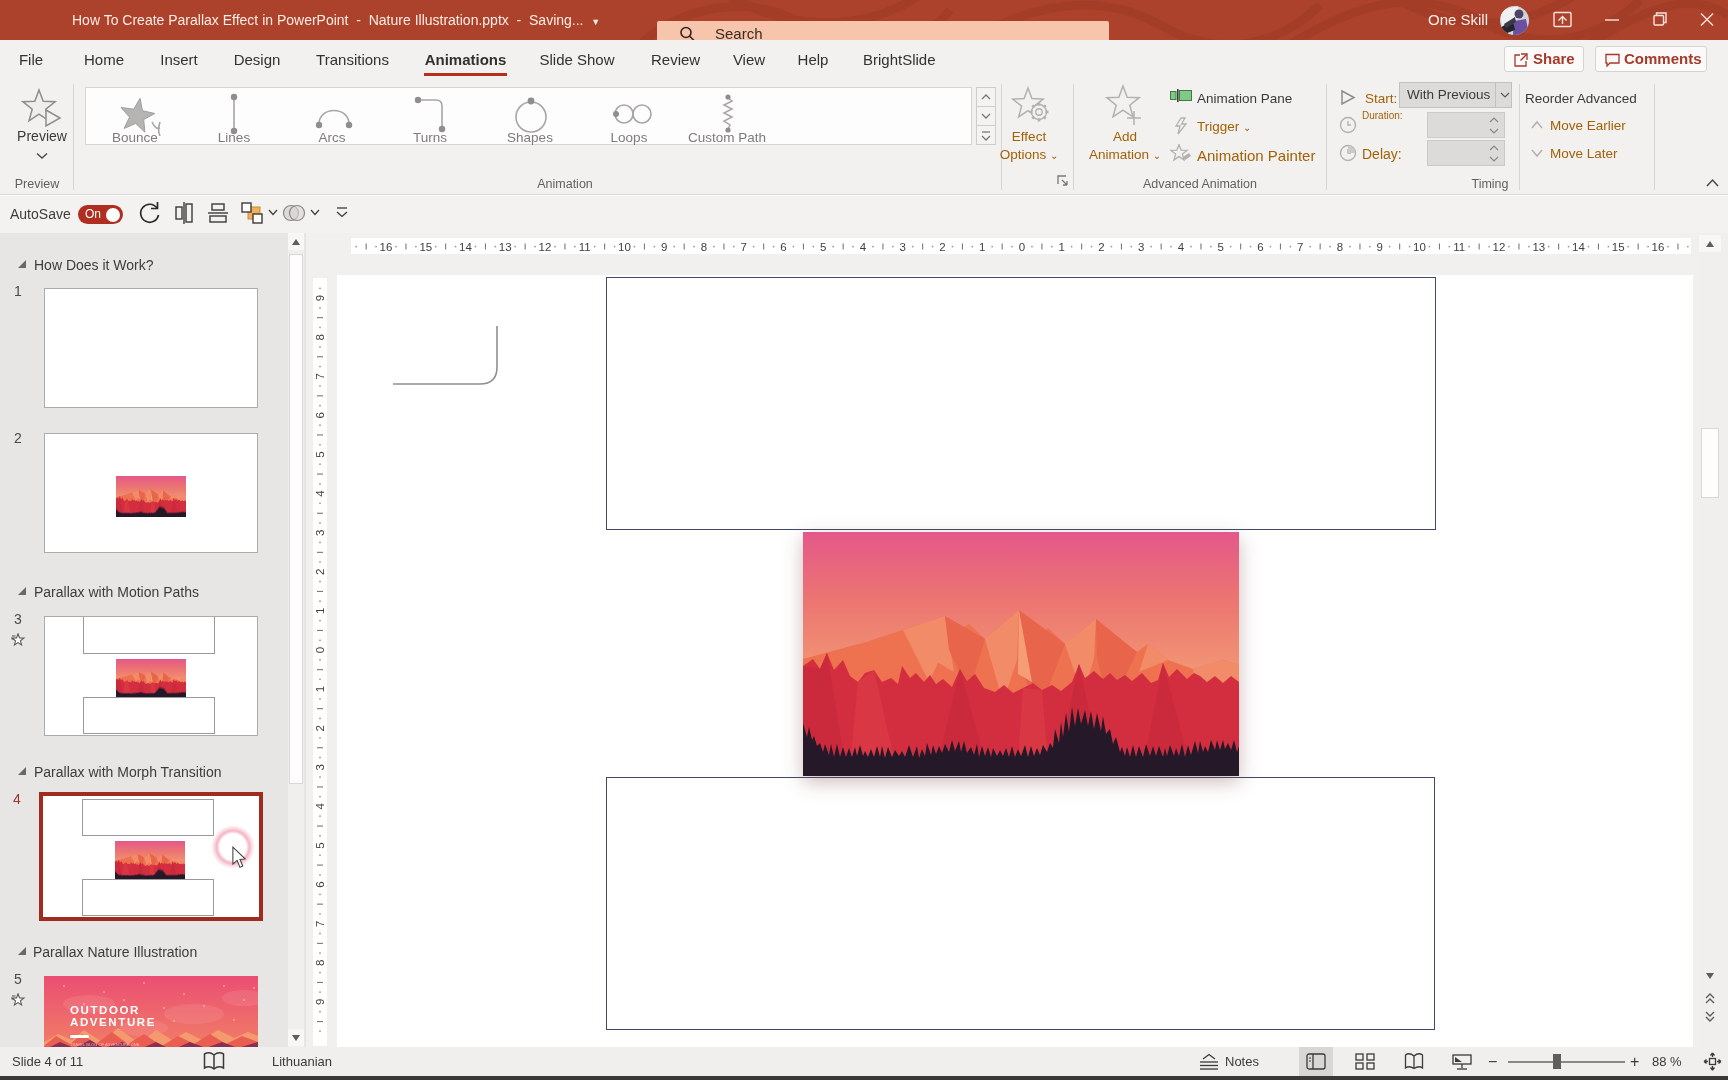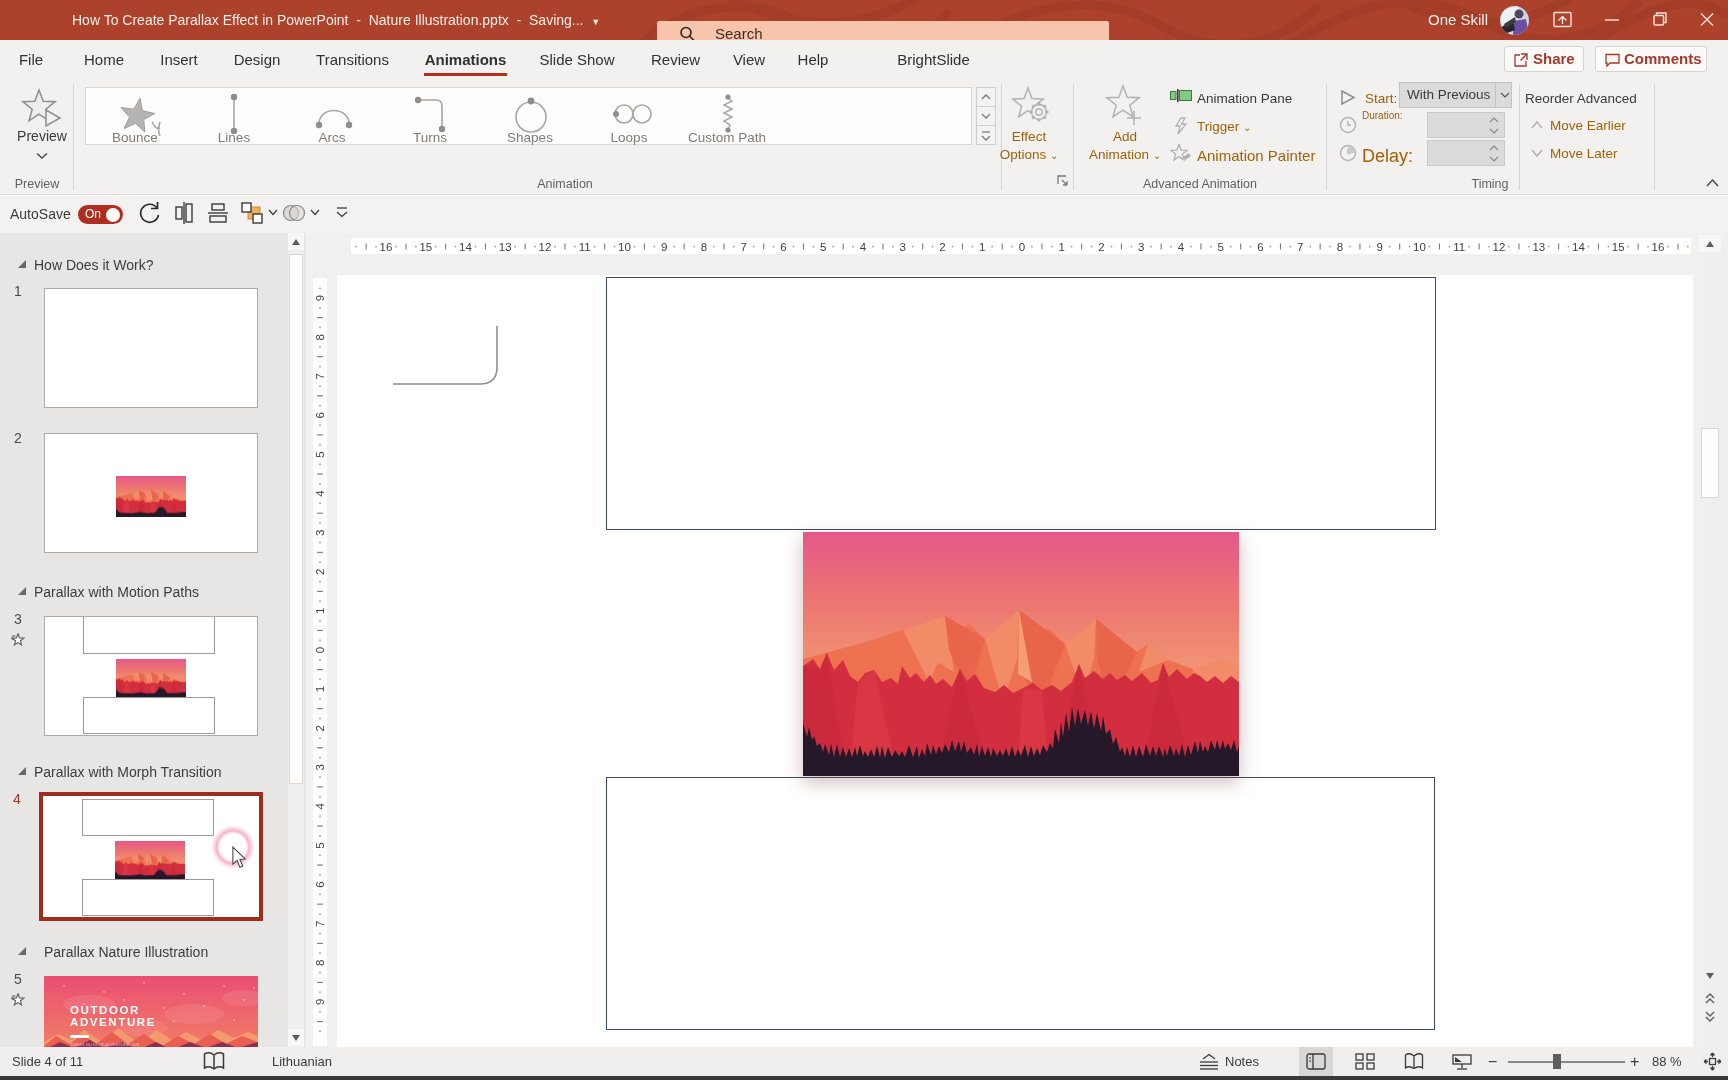--- a/index.html
+++ b/index.html
@@ -118,7 +118,7 @@
 <div class="menu-item" style="left:651px;width:48px;text-align:center;">Review</div>
 <div class="menu-item" style="left:732px;width:34px;text-align:center;">View</div>
 <div class="menu-item" style="left:797px;width:32px;text-align:center;">Help</div>
-<div class="menu-item" style="left:892px;width:83px;text-align:center;">BrightSlide</div>
+<div class="menu-item" style="left:863px;width:83px;text-align:left;">BrightSlide</div>
 <div class="abs" style="left:1504px;top:6px;width:80px;height:26px;background:#fbfaf9;border:1px solid #d6d4d2;border-radius:3px">
 <svg class="abs" style="left:8px;top:5px" width="16" height="16" viewBox="0 0 16 16">
           <g fill="none" stroke="#a43a2c" stroke-width="1.3">

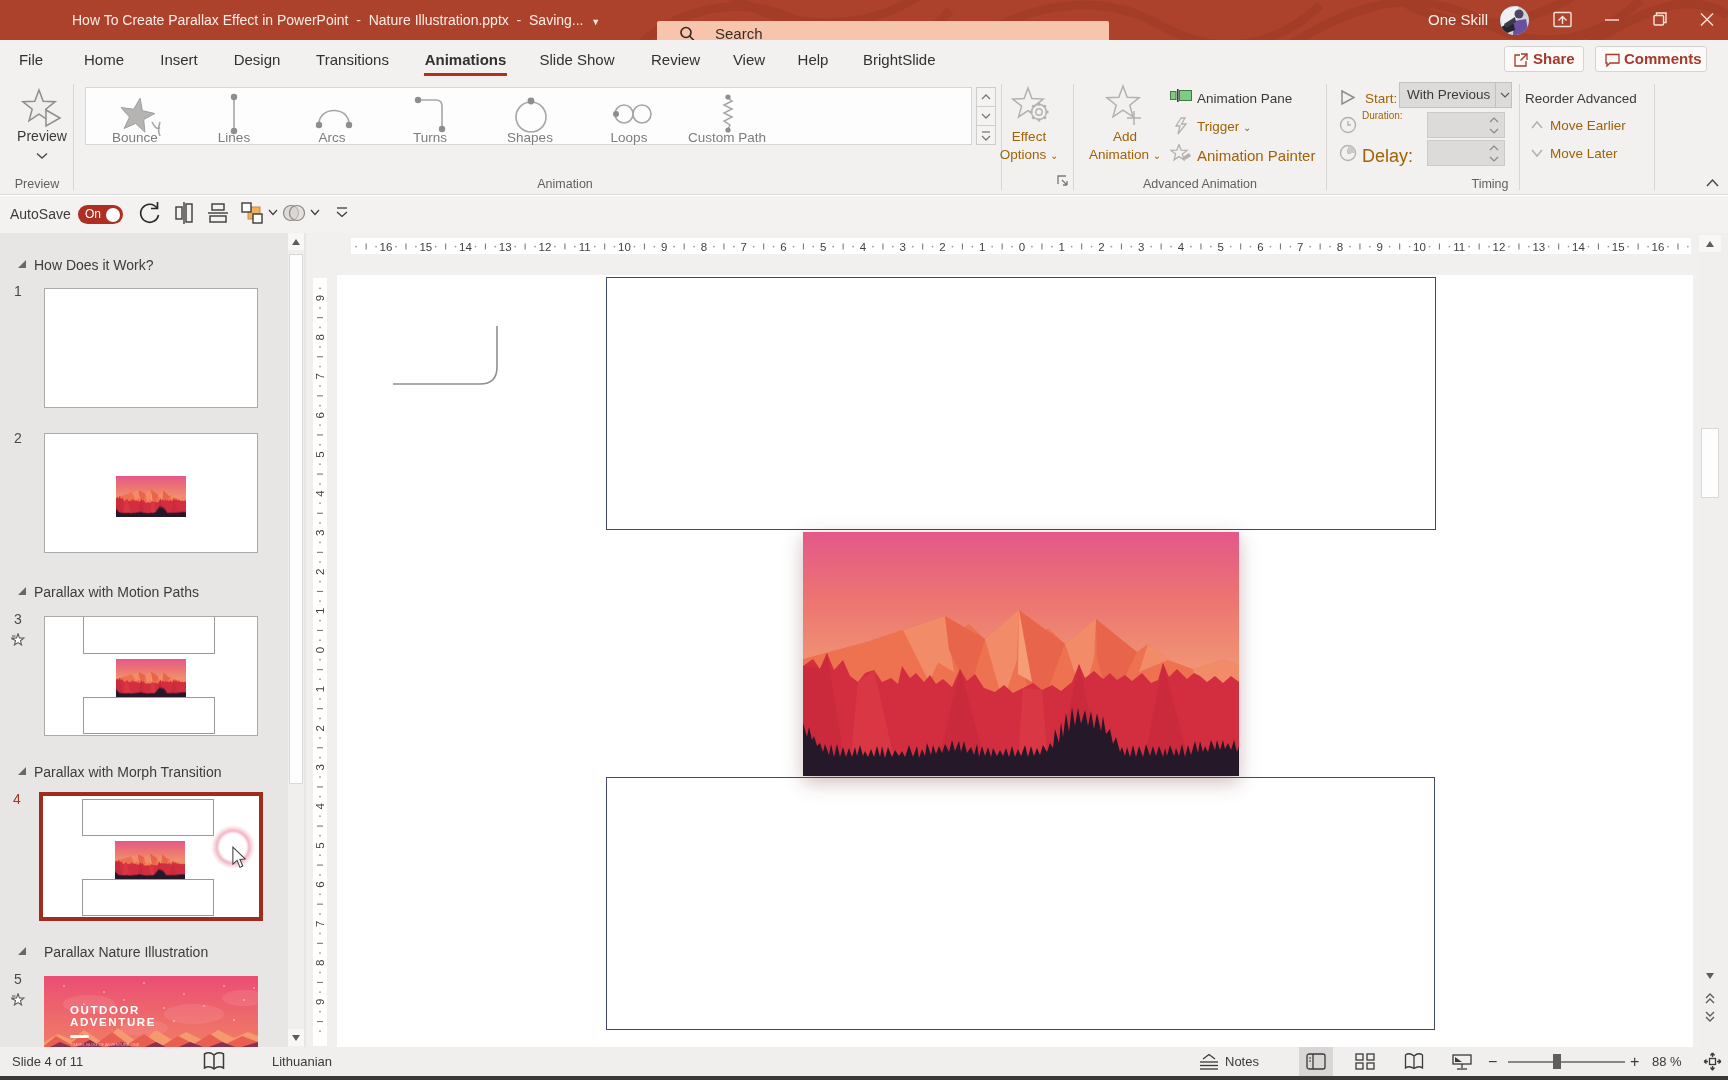--- a/index.html
+++ b/index.html
@@ -277,7 +277,7 @@
         <path d="M9,5 L9,9 L12,9" fill="none" stroke="#b3b1af" stroke-width="1.4"></path>
         <path d="M9,1.5 A7.5,7.5 0 0 1 16.5,9 L9,9 Z" fill="#cccac8"></path>
       </svg>
-<div class="abs graytxt" style="left:1362px;top:66px;font-size:18px">Delay:</div>
+<div class="abs graytxt" style="left:1362px;top:66px;font-size:14px">Delay:</div>
 <div class="spinner" style="left:1427px;top:60px;width:78px;height:26px">
         <svg style="position:absolute;left:60px;top:3px" width="12" height="20" viewBox="0 0 12 20">
           <path d="M2,6 L6,2 L10,6" fill="none" stroke="#8a8886" stroke-width="1.2"></path>

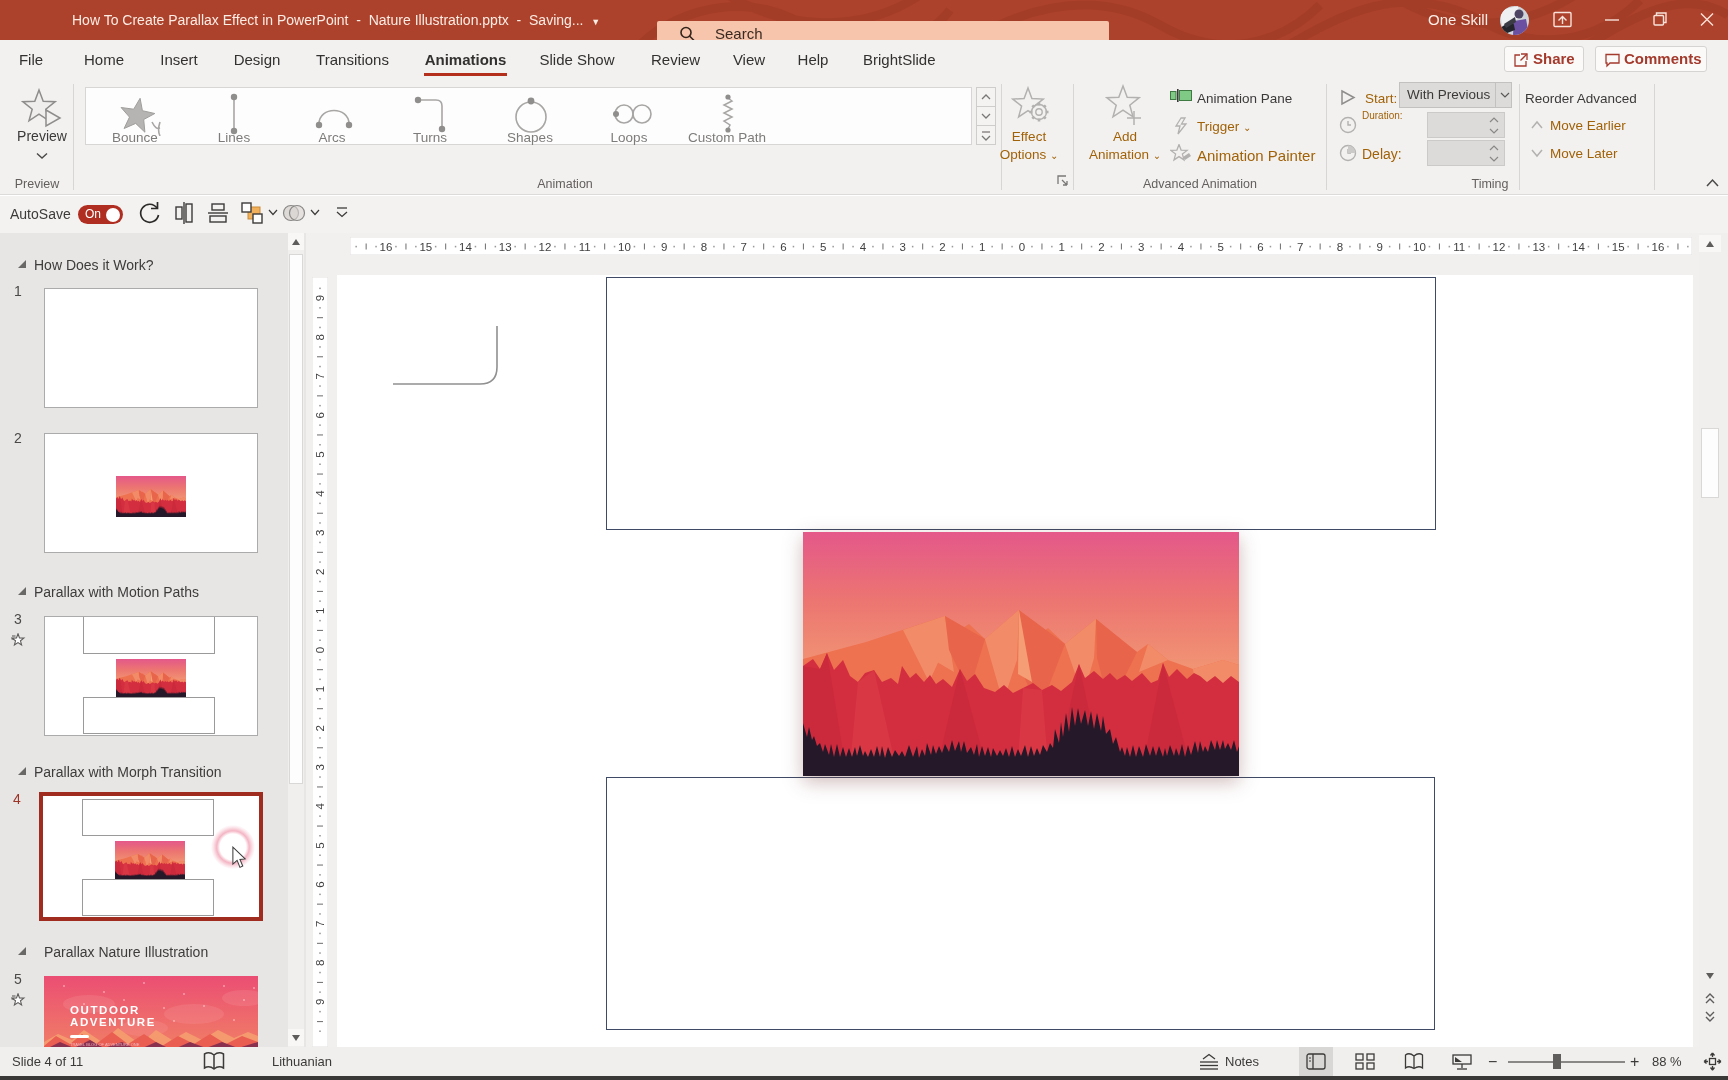--- a/index.html
+++ b/index.html
@@ -391,7 +391,7 @@
 <svg class="abs" style="left:17px;top:713px" width="10" height="10" viewBox="0 0 10 10">
         <path d="M9,1 L9,9 L1,9 Z" fill="#6a6867"></path>
       </svg>
-      <div class="sechead" style="left:44px;top:711px">Parallax Nature Illustration</div>
+      <div class="sechead" style="left:33px;top:711px">Parallax Nature Illustration</div>
 <div class="slidenum" style="left:14px;top:738px">5</div>
 <svg class="abs" style="left:11px;top:760px" width="15" height="15" viewBox="0 0 15 15">
         <path d="M7.0,0.8 L8.5,4.9 L12.9,5.1 L9.5,7.8 L10.6,12.0 L7.0,9.6 L3.4,12.0 L4.5,7.8 L1.1,5.1 L5.5,4.9 Z" fill="#fdfdfd" stroke="#5f5d5c" stroke-width="1.1"></path>

